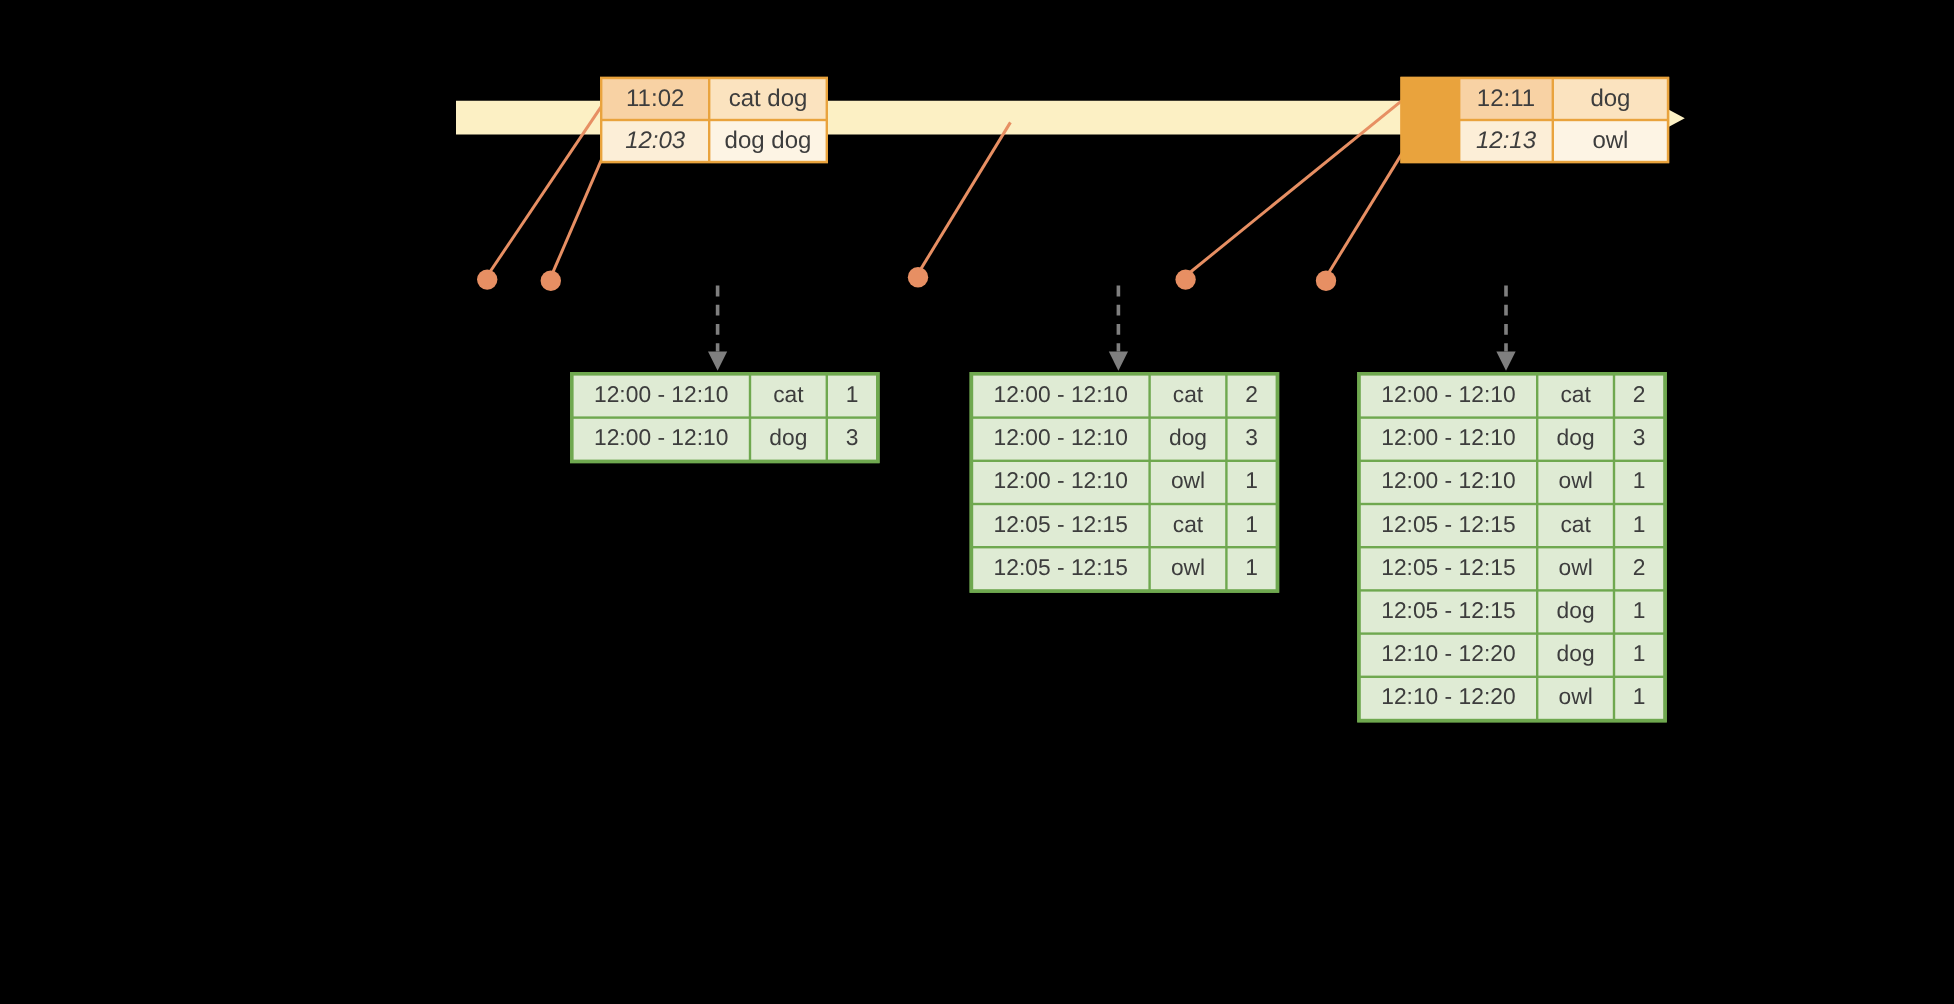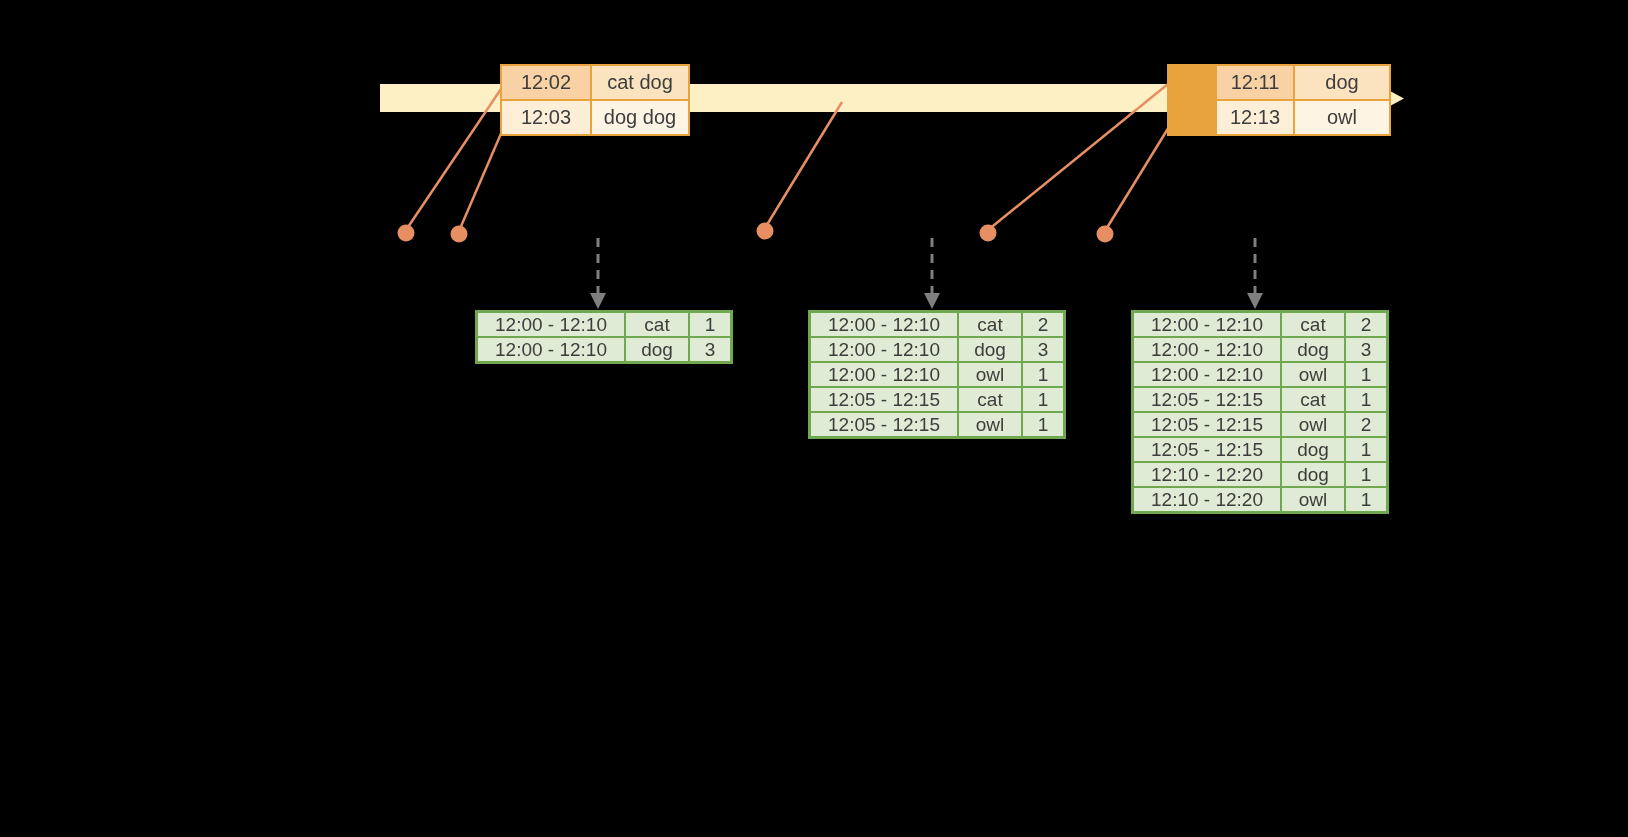--- a/index.html
+++ b/index.html
@@ -91,7 +91,7 @@
   </svg>
 
   <div id="evt1" class="grid-table event-table evt-wide">
-      <div class="cell c0 odd">12:02</div>
+      <div class="cell c0 odd">11:02</div>
       <div class="cell c1 odd">cat dog</div>
       <div class="cell c0 even">12:03</div>
       <div class="cell c1 even">dog dog</div>

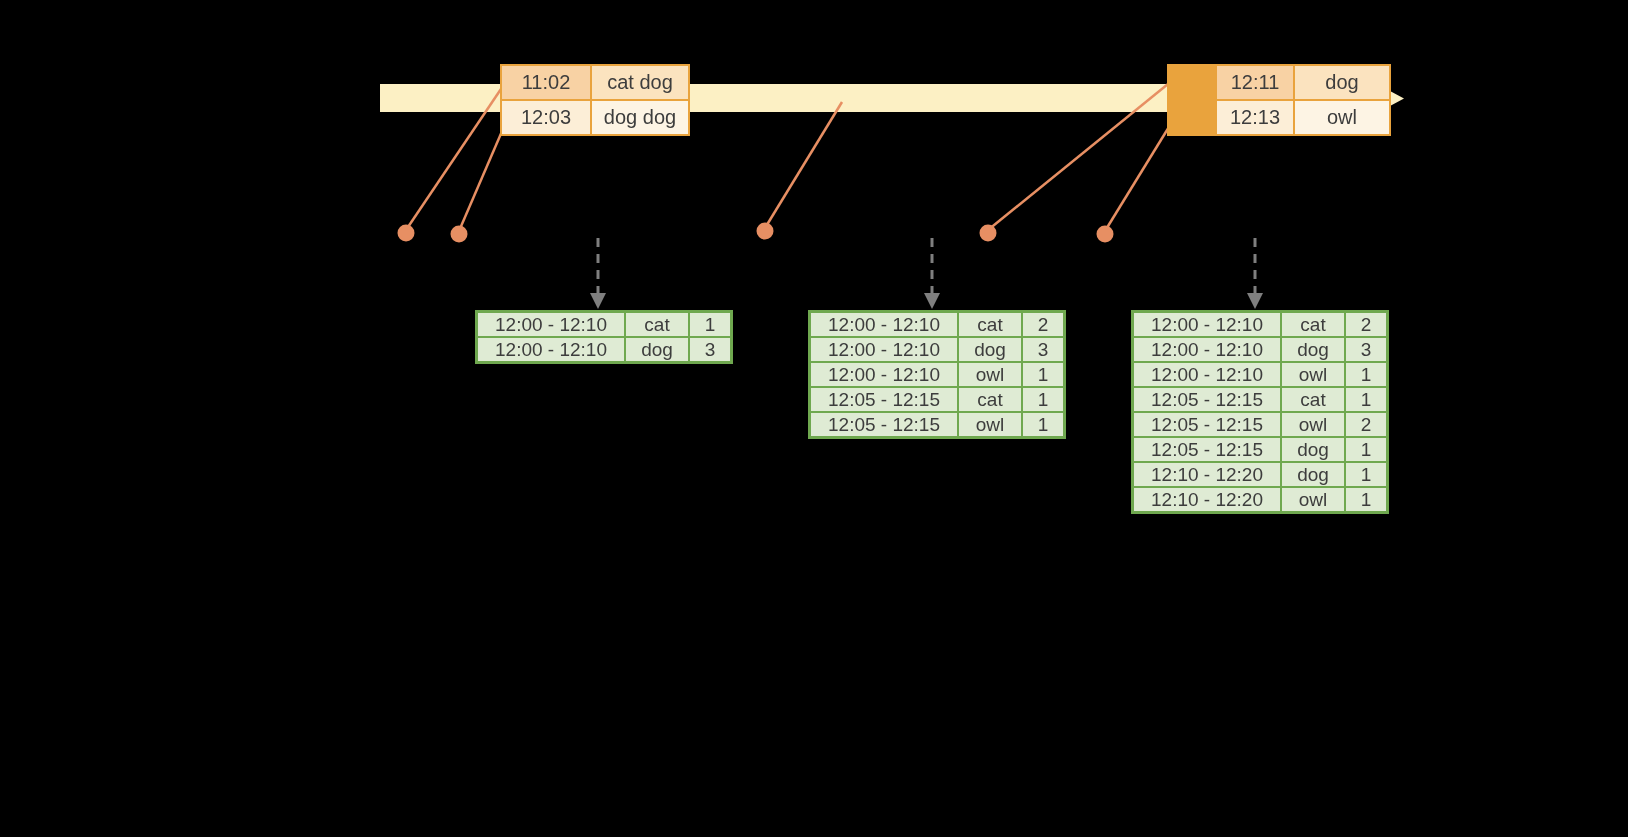--- a/index.html
+++ b/index.html
@@ -35,7 +35,7 @@
   .event-table .cell{height:33px;font-size:20px;}
   .event-table .odd.c0{background:var(--event_time_dark);}
   .event-table .odd.c1{background:var(--event_word_dark);}
-  .event-table .even.c0{background:var(--event_time_light);}
+  .event-table .even.c0{background:var(--event_time_light);font-style:italic;}
   .event-table .even.c1{background:var(--event_word_light);}
 
   

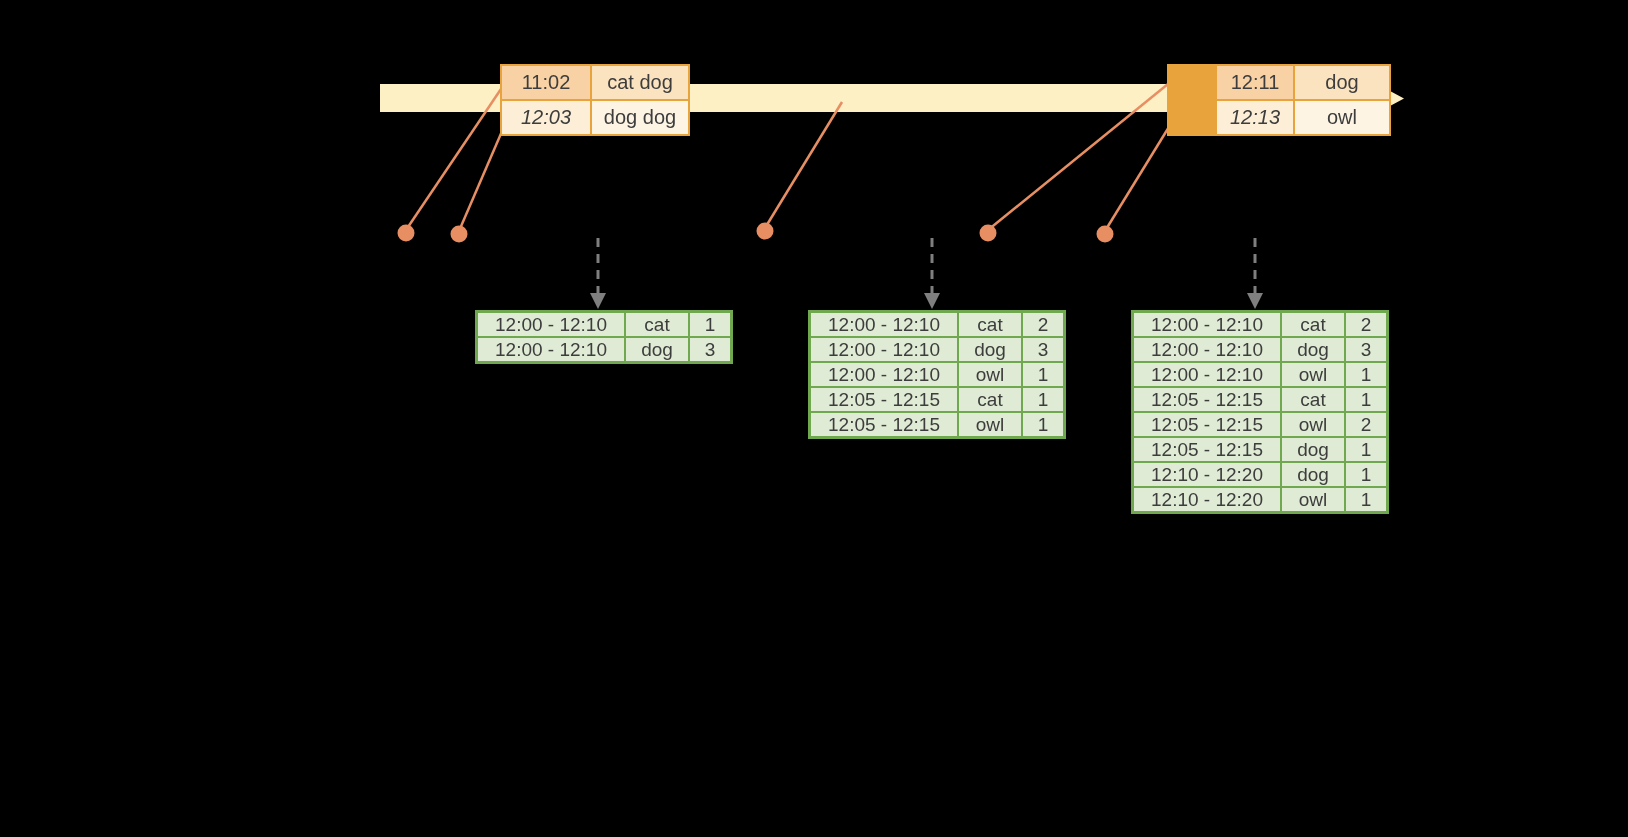--- a/index.html
+++ b/index.html
@@ -45,7 +45,7 @@
     gap:2px;
     grid-template-columns:146px 62px 40px;
   }
-  .result-table .cell{height:23px;background:var(--result_cell);}
+  .result-table .cell{height:34px;background:var(--result_cell);}
 
   
   #evt1{left:500px;top:64px;}

